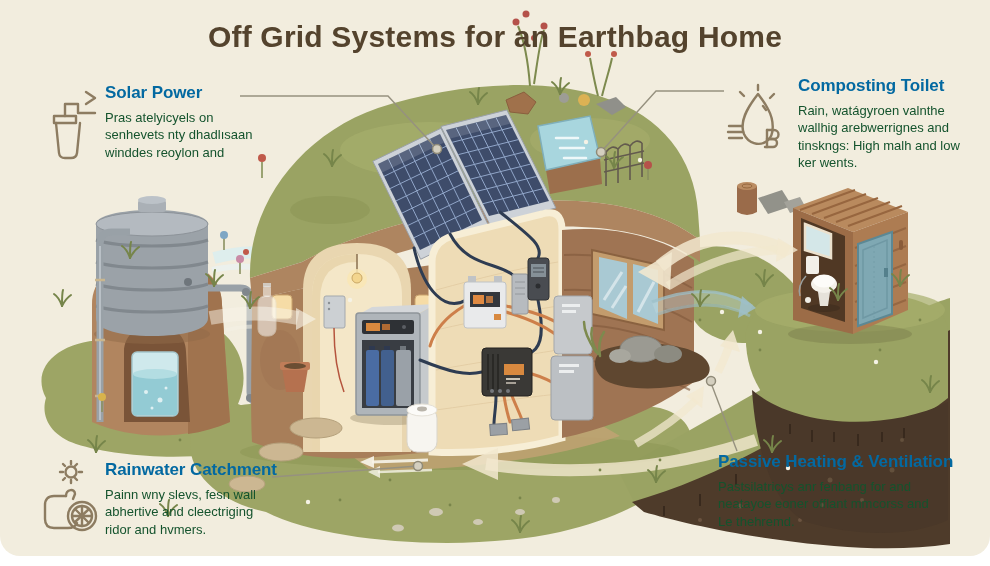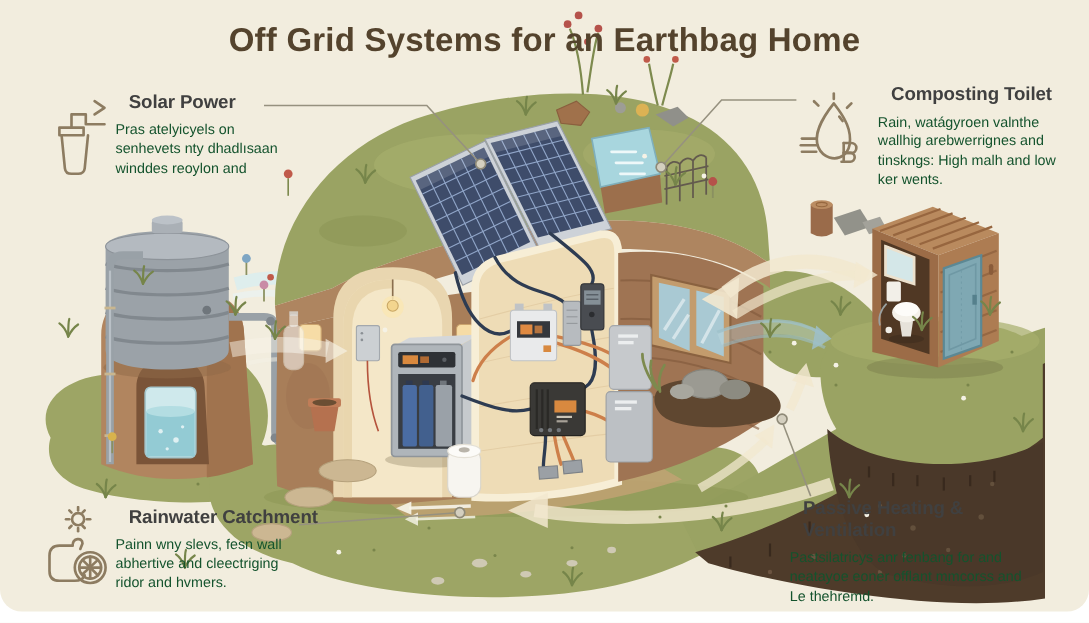--- a/index.html
+++ b/index.html
@@ -11,7 +11,7 @@
   .title{position:absolute;left:0;right:0;top:20px;margin:0;text-align:center;
          font-size:30px;font-weight:700;color:#54432d;letter-spacing:.2px;}
   .label{position:absolute;}
-  .label h2{margin:0 0 6px 12px;font-size:17px;font-weight:700;color:#404040;letter-spacing:-.1px;}
+  .label h2{margin:0 0 6px 0;font-size:17px;font-weight:700;color:#0369a1;letter-spacing:-.1px;}
   .label p{margin:0;font-size:13px;line-height:1.34;color:#14532d;white-space:pre-line;}
   .icon{position:absolute;}
   .icon svg{display:block;}

